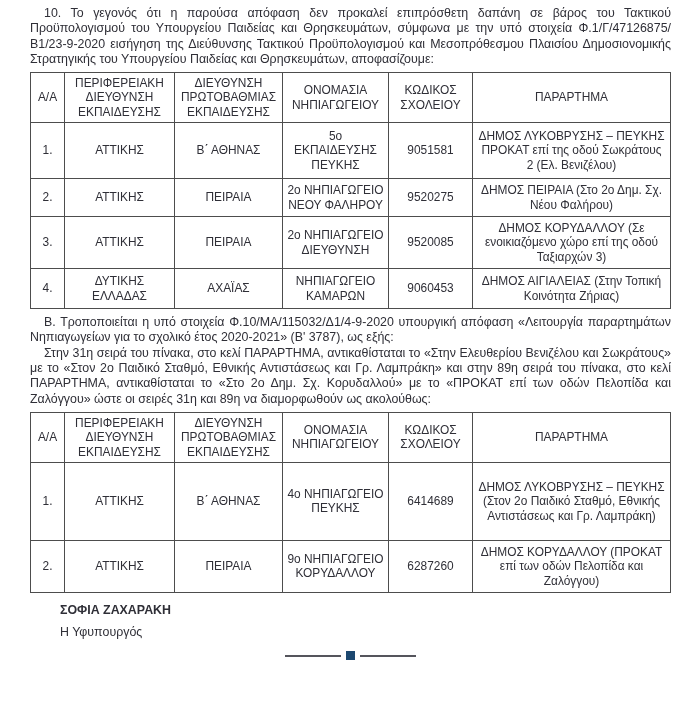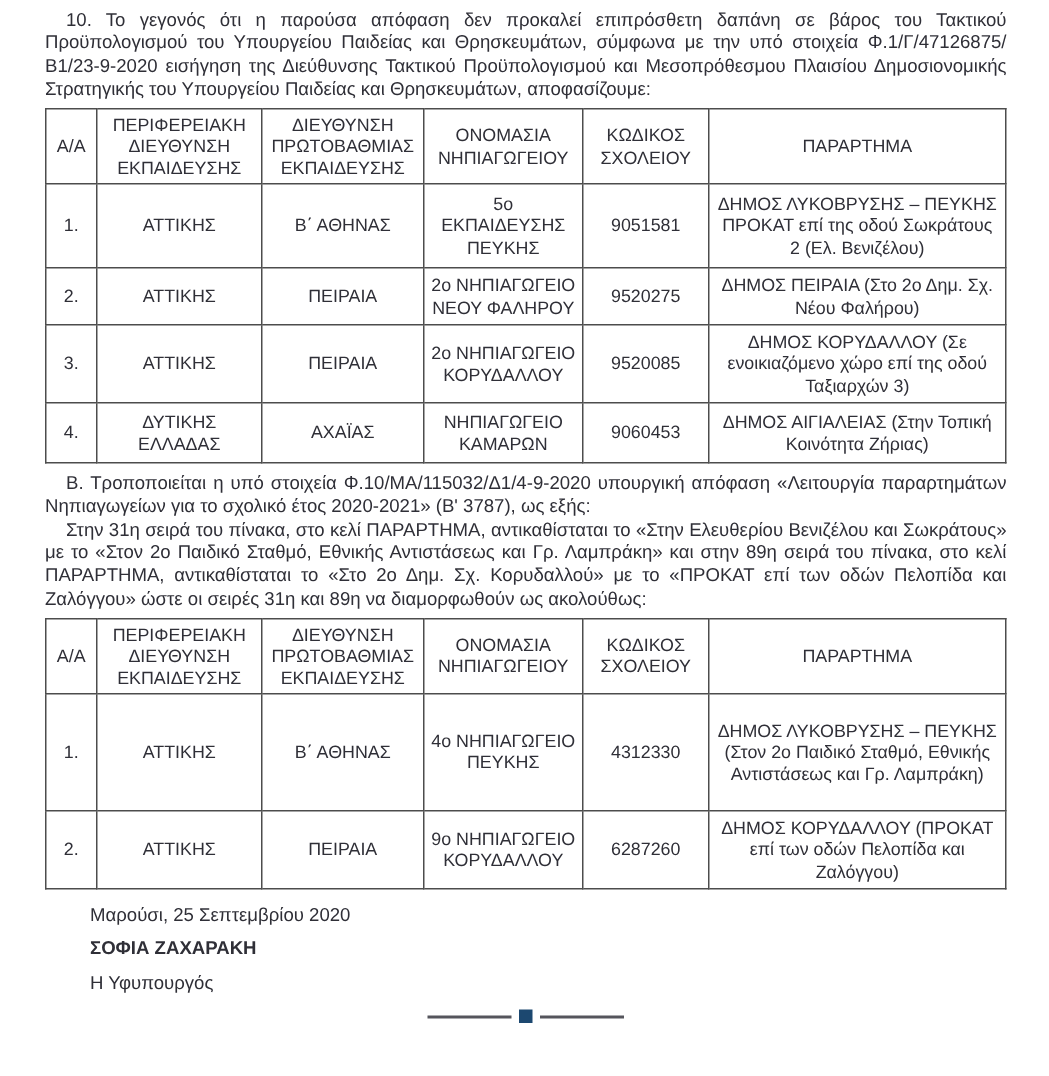--- a/index.html
+++ b/index.html
@@ -98,7 +98,7 @@
         <td>3.</td>
         <td>ΑΤΤΙΚΗΣ</td>
         <td>ΠΕΙΡΑΙΑ</td>
-        <td>2ο ΝΗΠΙΑΓΩΓΕΙΟ ΚΟΡΥΔΑΛΛΟΥ</td>
+        <td>2ο ΝΗΠΙΑΓΩΓΕΙΟ ΔΙΕΥΘΥΝΣΗ</td>
         <td>9520085</td>
         <td>ΔΗΜΟΣ ΚΟΡΥΔΑΛΛΟΥ (Σε ενοικιαζόμενο χώρο επί της οδού Ταξιαρχών 3)</td>
       </tr>

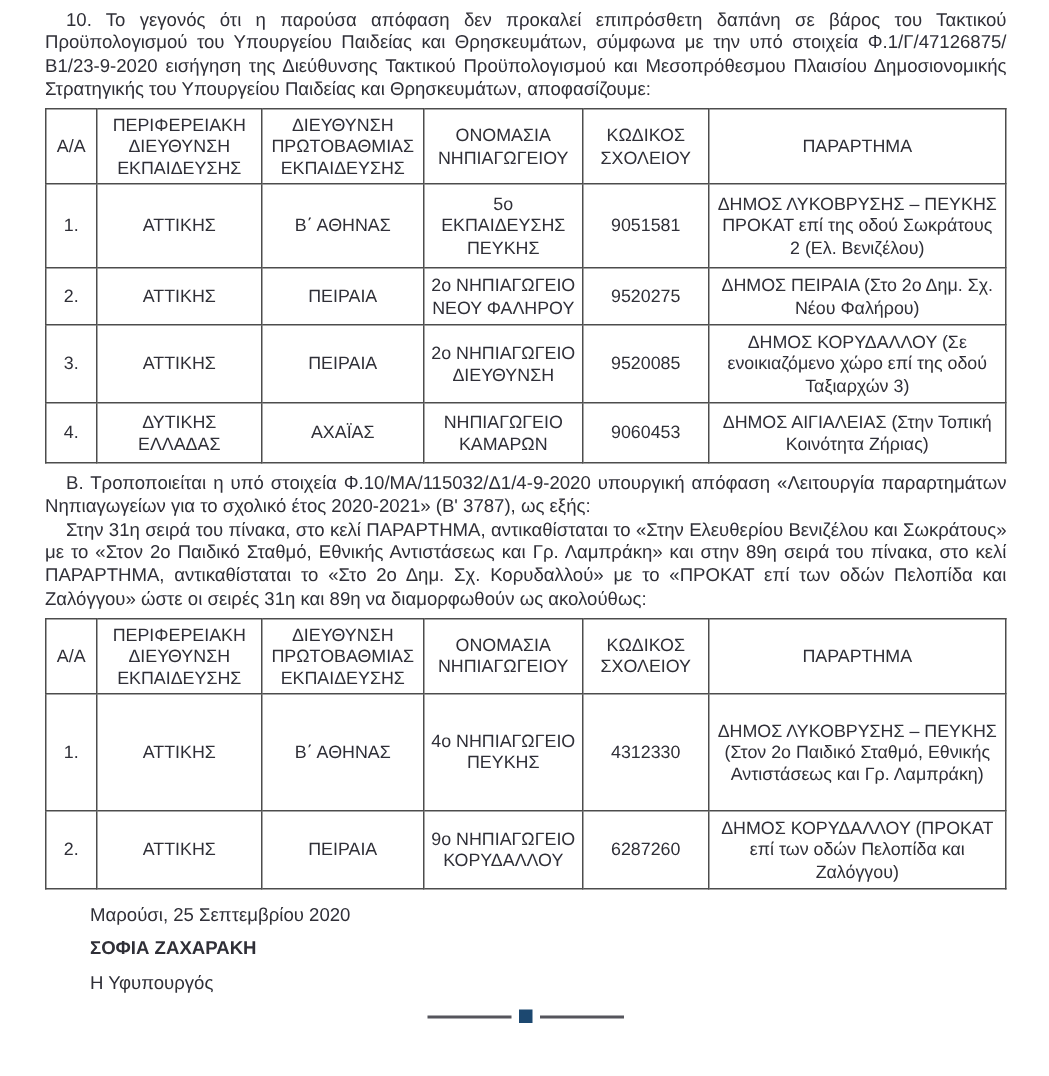--- a/index.html
+++ b/index.html
@@ -139,7 +139,7 @@
         <td>ΑΤΤΙΚΗΣ</td>
         <td>Β΄ ΑΘΗΝΑΣ</td>
         <td>4ο ΝΗΠΙΑΓΩΓΕΙΟ ΠΕΥΚΗΣ</td>
-        <td>4312330</td>
+        <td>6414689</td>
         <td>ΔΗΜΟΣ ΛΥΚΟΒΡΥΣΗΣ – ΠΕΥΚΗΣ (Στον 2ο Παιδικό Σταθμό, Εθνικής Αντιστάσεως και Γρ. Λαμπράκη)</td>
       </tr>
       <tr style="height:52px">

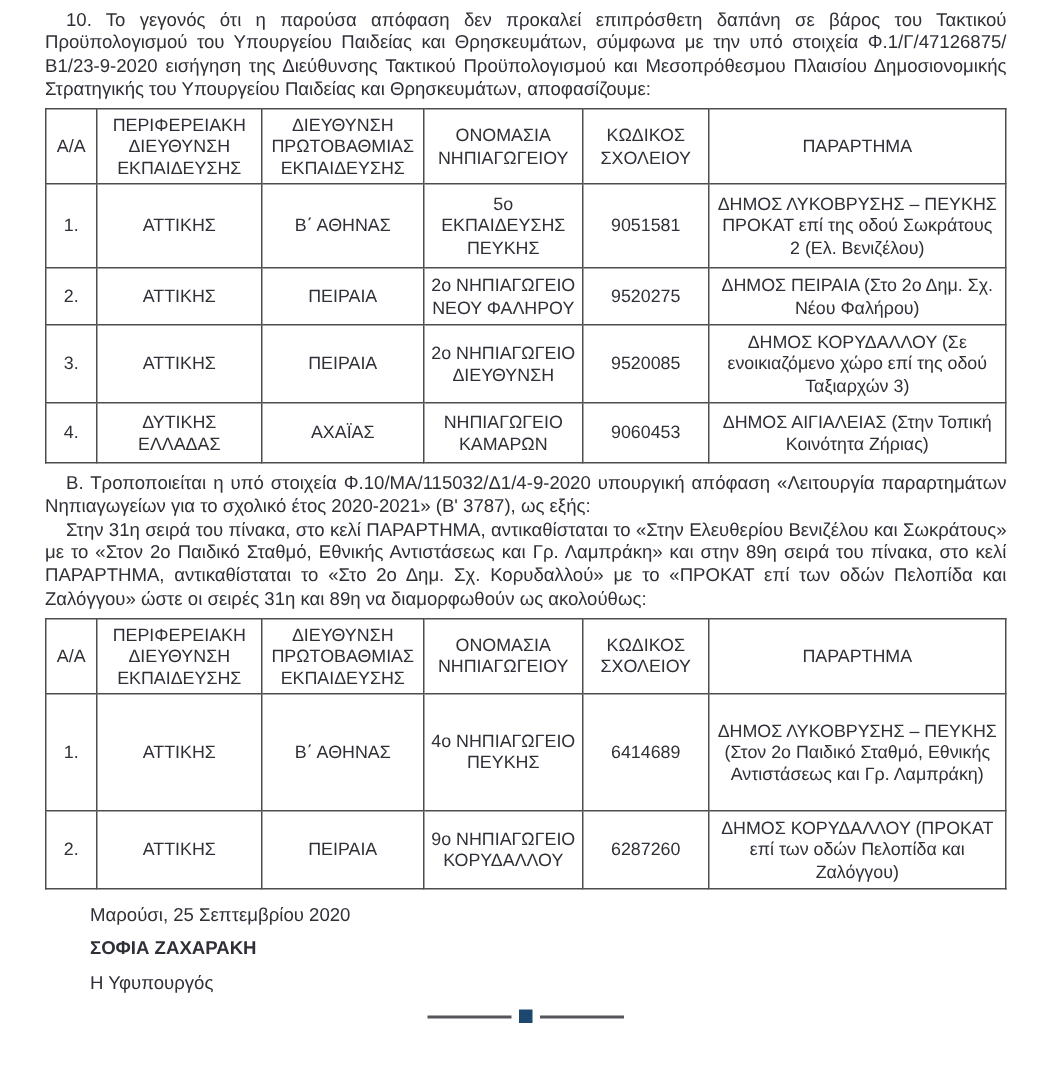--- a/index.html
+++ b/index.html
@@ -155,7 +155,6 @@
 
 
   <div class="sig-block">
-    <div class="sig-line">Μαρούσι, 25 Σεπτεμβρίου 2020</div>
     <div class="sig-line sig-name">ΣΟΦΙΑ ΖΑΧΑΡΑΚΗ</div>
     <div class="sig-line">Η Υφυπουργός</div>
   </div>

